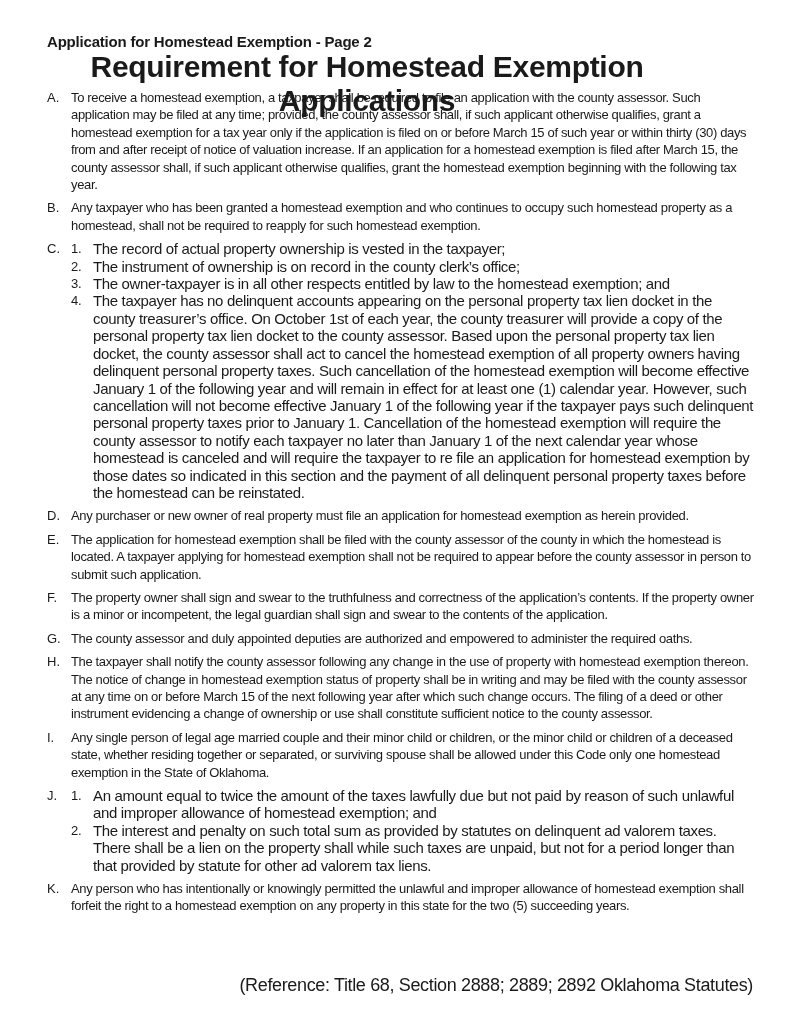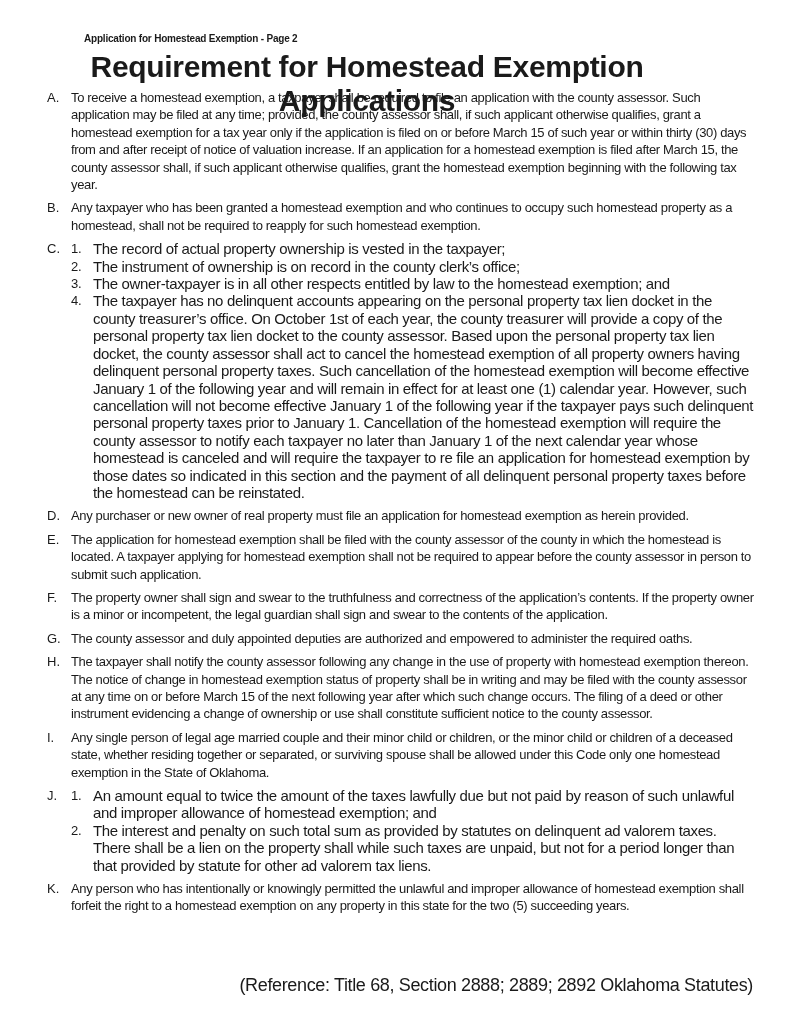--- a/index.html
+++ b/index.html
@@ -12,7 +12,7 @@
   .page { position: absolute; left: 0; top: 0; width: 800px; }
   .header {
     position: absolute; left: 47px; top: 33px;
-    font-size: 10px; font-weight: bold; letter-spacing: -0.2px; margin-left: 37px;
+    font-size: 15px; font-weight: bold; letter-spacing: -0.2px;
   }
   .title {
     position: absolute; left: 0; top: 50px; width: 734px; text-align: center;

